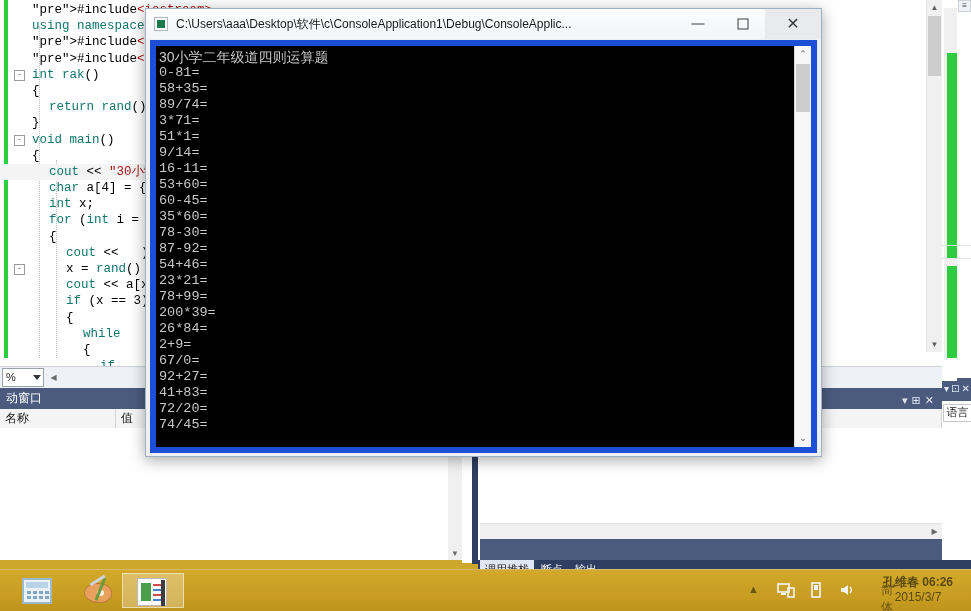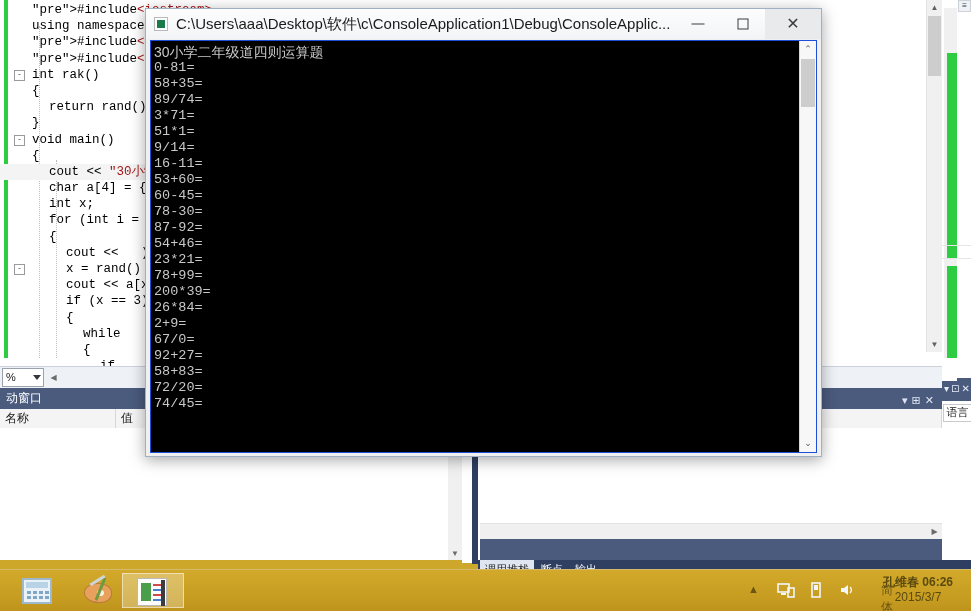--- a/index.html
+++ b/index.html
@@ -45,7 +45,7 @@
     font-size:8px;line-height:7px;text-align:center;color:#555;font-family:"DejaVu Sans",sans-serif;}
   .indentline{position:absolute;left:39px;top:26px;width:1px;height:332px;border-left:1px dotted #bdbdbd;}
   .indentline2{position:absolute;left:56px;top:160px;width:1px;height:198px;border-left:1px dotted #bdbdbd;}
-  .kw{color:#000000;}
+  .kw{color:#0f766e;}
   .str{color:#a31515;}
   .inc-ang{color:#a31515;}
   .cur-line{background:#f4f4f4;}

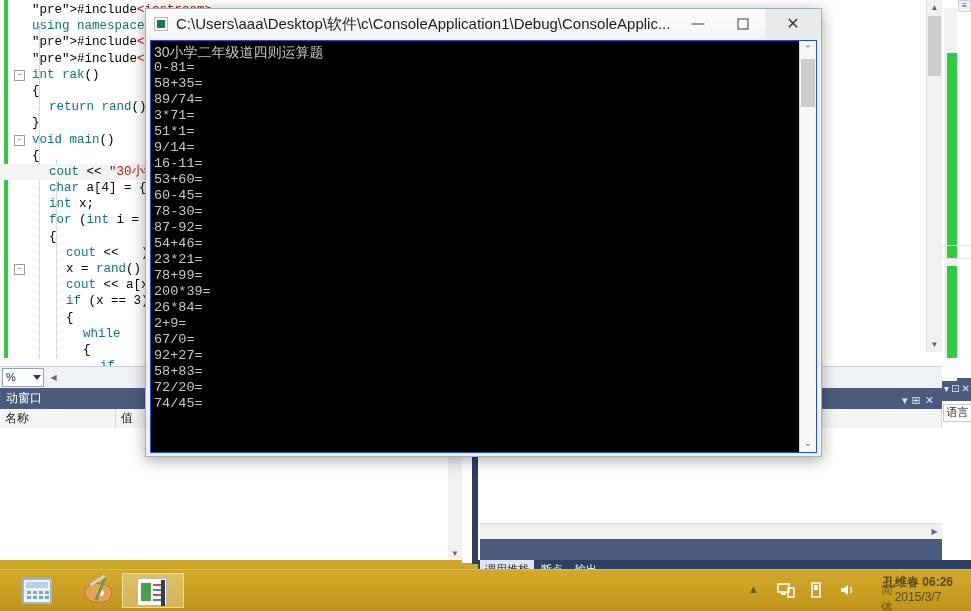--- a/index.html
+++ b/index.html
@@ -113,7 +113,7 @@
     background:linear-gradient(180deg,#fdfdfd 0%,#f2f4f7 100%);}
   .c-ico{position:absolute;left:8px;top:8px;width:14px;height:14px;background:#ffffff;border:1px solid #b9b9b9;box-sizing:border-box;}
   .c-ico i{position:absolute;left:2px;top:2px;width:8px;height:8px;background:#1a7a4c;display:block;}
-  .c-text{position:absolute;left:30px;top:6px;height:18px;line-height:18px;font-size:15px;color:#1b1b1b;white-space:nowrap;}
+  .c-text{position:absolute;left:30px;top:6px;height:18px;line-height:18px;font-size:12px;color:#1b1b1b;white-space:nowrap;}
   .c-btns{position:absolute;right:0;top:0;height:30px;}
   .c-btn{float:left;width:45px;height:30px;position:relative;}
   .c-btn.close{width:56px;background:#e8eaec;}

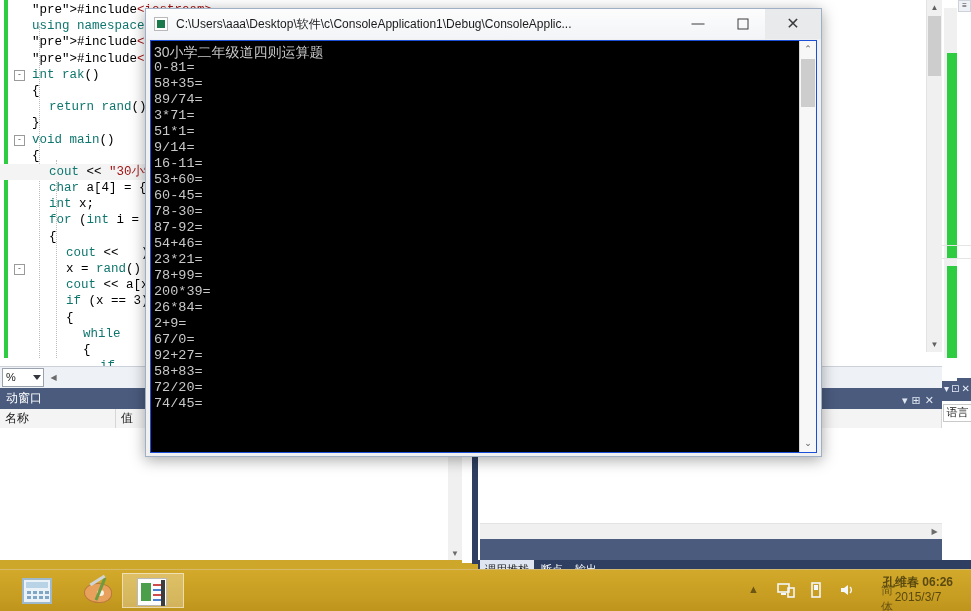--- a/index.html
+++ b/index.html
@@ -121,7 +121,7 @@
   .c-min{width:13px;height:1px;background:#3c3c3c;}
   .c-max{width:11px;height:11px;border:1px solid #3c3c3c;box-sizing:border-box;}
   .c-close{font-size:16px;color:#b9bcbf;font-family:"DejaVu Sans",sans-serif;line-height:1;}
-  .c-body{position:absolute;left:4px;top:31px;width:667px;height:413px;background:#000;border:1px solid #1d4ed8;box-sizing:border-box;}
+  .c-body{position:absolute;left:4px;top:31px;width:667px;height:413px;background:#000;border:6px solid #1d4ed8;box-sizing:border-box;}
   .c-screen{position:absolute;left:0;top:0;right:17px;top:0;bottom:0;overflow:hidden;background:#000;
     font-family:"Liberation Mono","DejaVu Sans Mono",monospace;font-size:13.5px;line-height:16px;color:#c8c8c8;padding:3px 0 0 3px;}
   .c-screen .cl{white-space:pre;height:16px;font-family:Liberation Mono, monospace;}

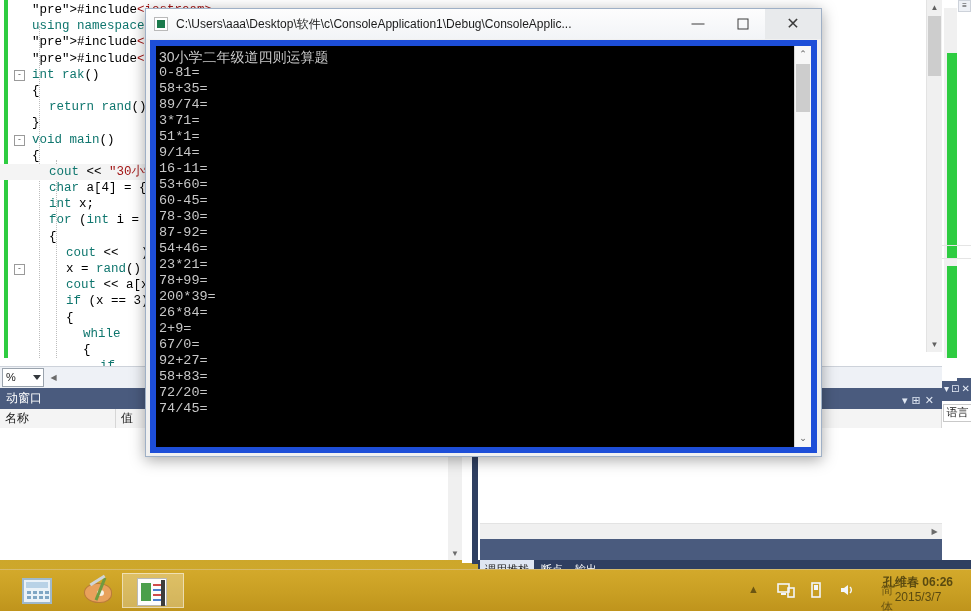--- a/index.html
+++ b/index.html
@@ -297,6 +297,7 @@
           <div class="cl">16-11=</div>
           <div class="cl">53+60=</div>
           <div class="cl">60-45=</div>
+          <div class="cl">35*60=</div>
           <div class="cl">78-30=</div>
           <div class="cl">87-92=</div>
           <div class="cl">54+46=</div>

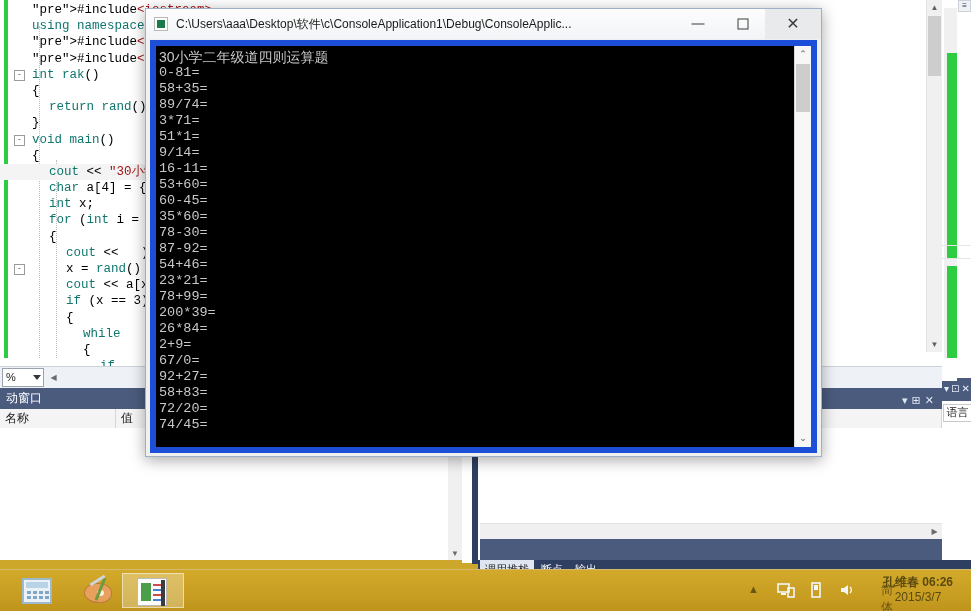--- a/index.html
+++ b/index.html
@@ -308,7 +308,7 @@
           <div class="cl">2+9=</div>
           <div class="cl">67/0=</div>
           <div class="cl">92+27=</div>
-          <div class="cl">58+83=</div>
+          <div class="cl">41+83=</div>
           <div class="cl">72/20=</div>
           <div class="cl">74/45=</div>
         </div>

